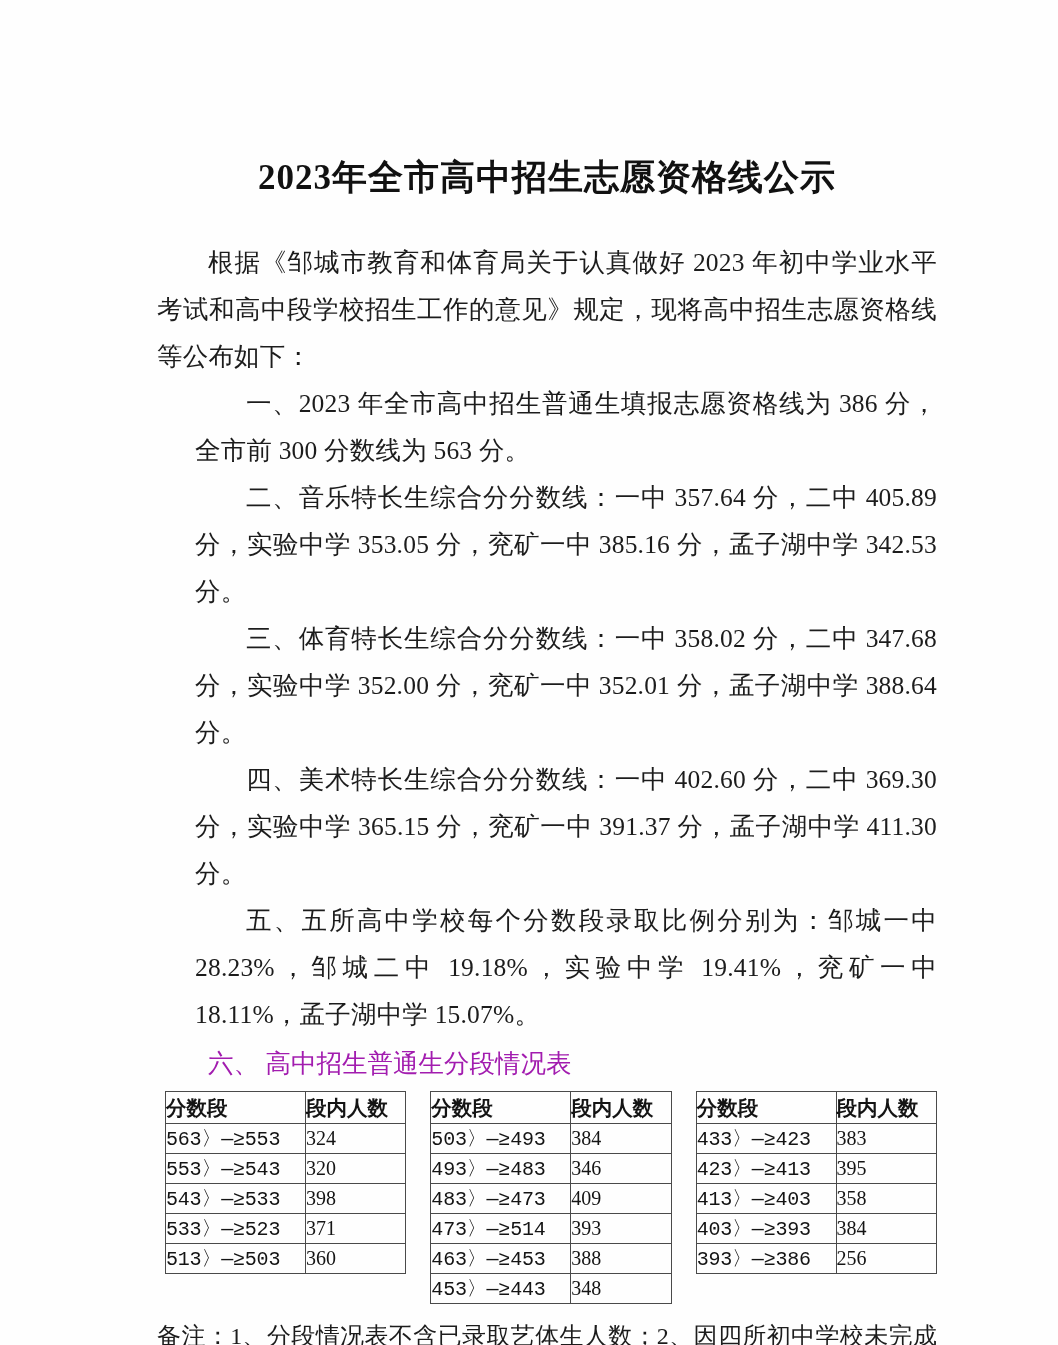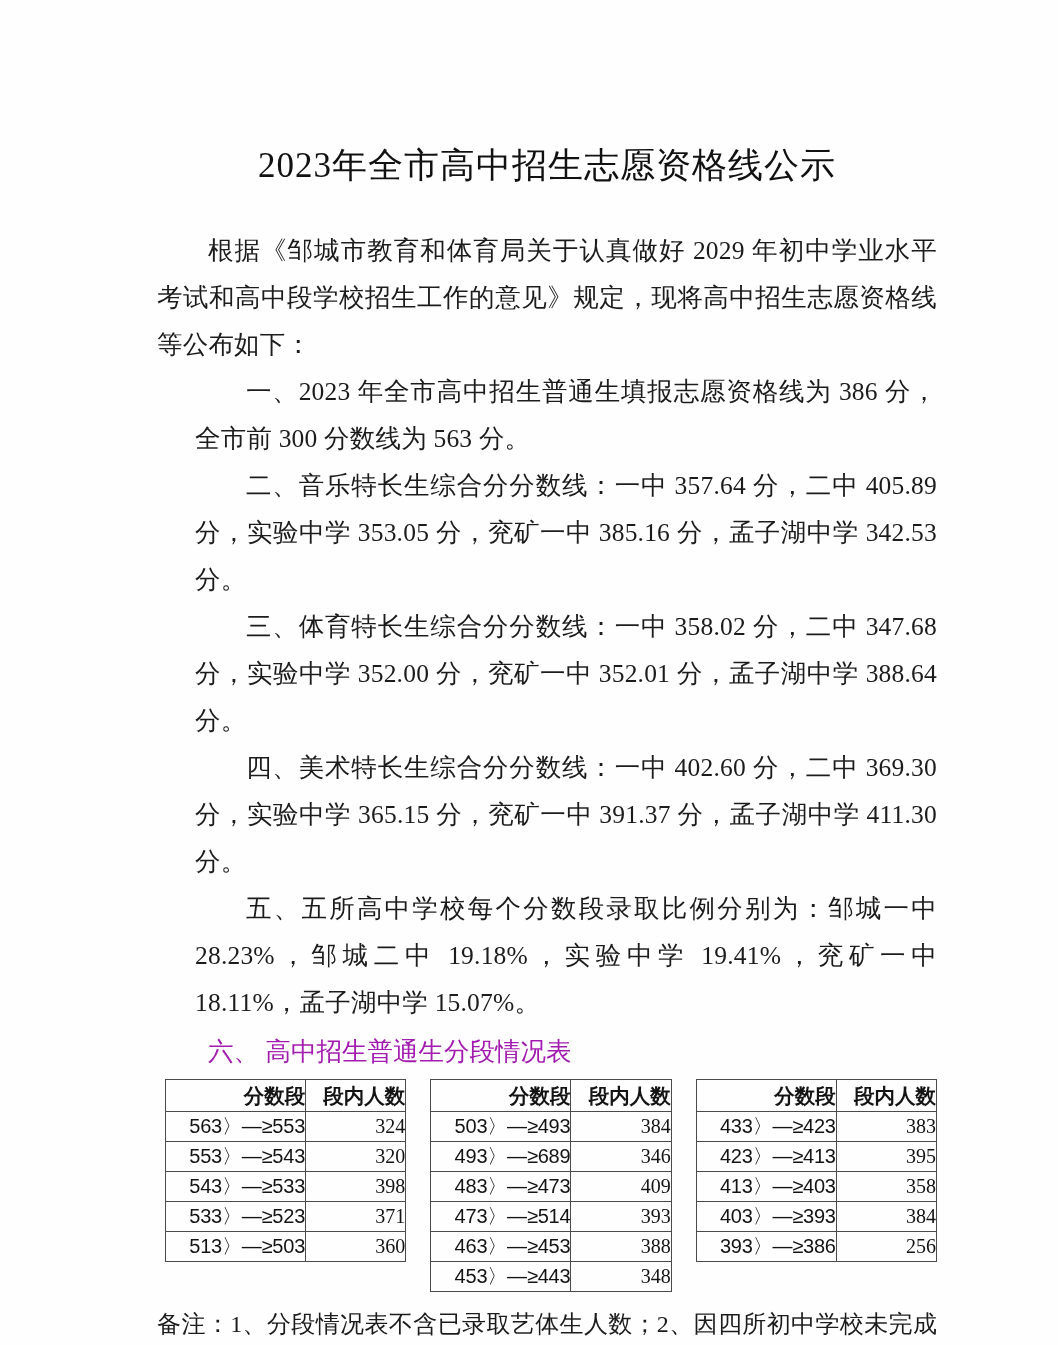--- a/index.html
+++ b/index.html
@@ -34,9 +34,9 @@
   .doc-title {
     text-align: center;
     font-size: 35px;
-    font-weight: normal;
+    font-weight: bold;
     letter-spacing: 1px;
-    margin: 4px;
+    margin: 16px;
     padding-top: 138px;
     color: #111;
     font-family: "Liberation Serif", "DejaVu Serif", serif;

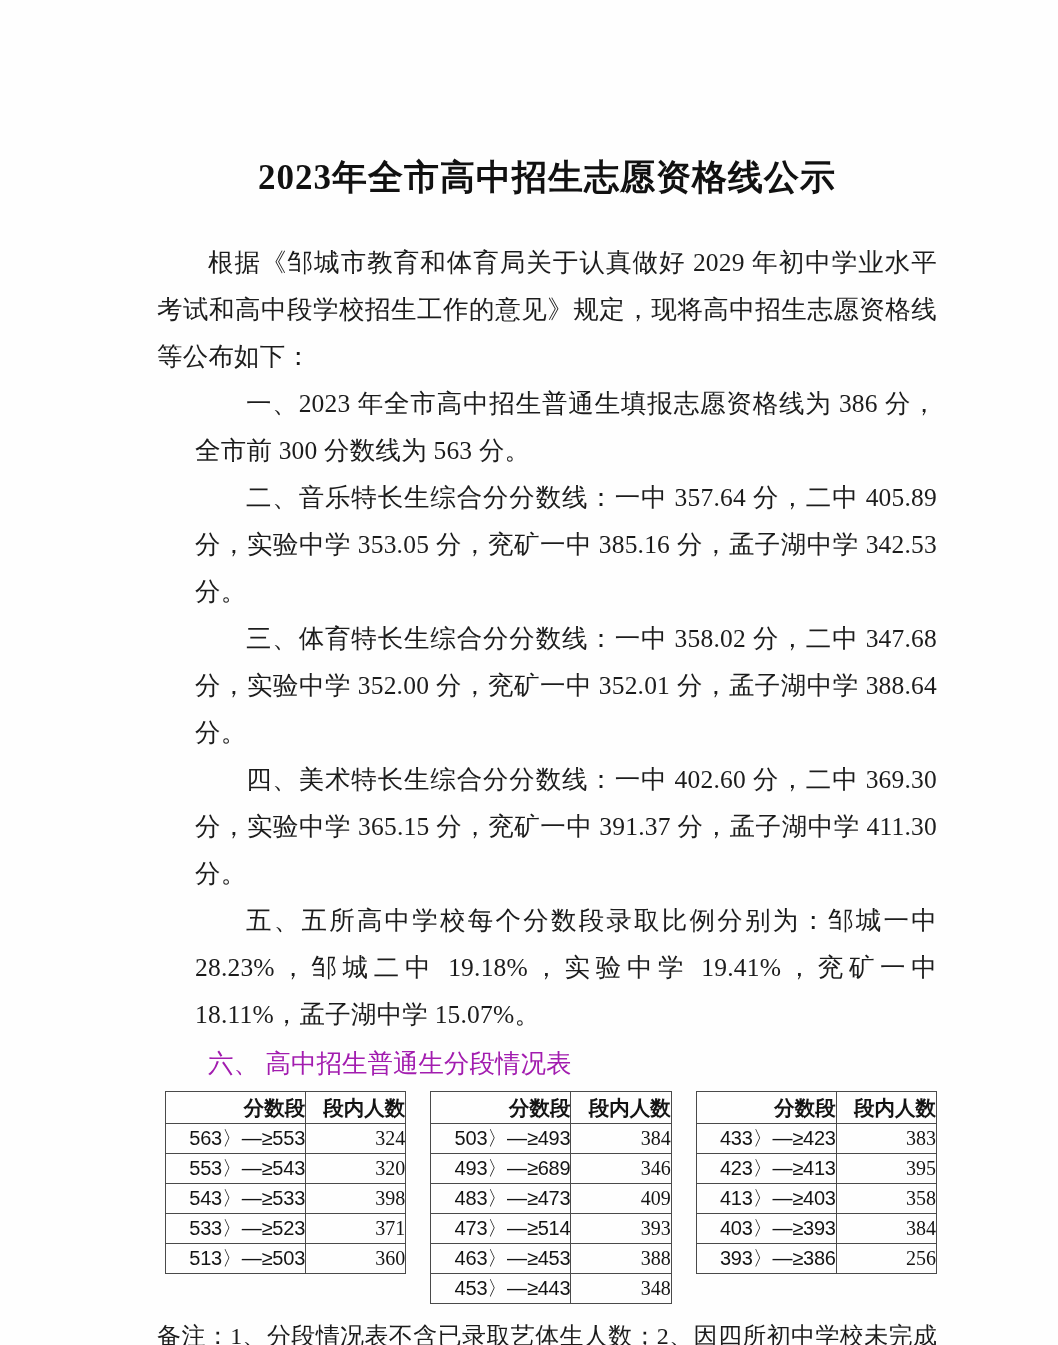--- a/index.html
+++ b/index.html
@@ -126,7 +126,7 @@
 
     <h1 class="doc-title">2023年全市高中招生志愿资格线公示</h1>
 
-    <p class="para first">根据《邹城市教育和体育局关于认真做好 2029 年初中学业水平考试和高中段学校招生工作的意见》规定，现将高中招生志愿资格线等公布如下：</p>
+    <p class="para first">根据《邹城市教育和体育局关于认真做好 2023 年初中学业水平考试和高中段学校招生工作的意见》规定，现将高中招生志愿资格线等公布如下：</p>
 
     <p class="para">一、2023 年全市高中招生普通生填报志愿资格线为 386 分，全市前 300 分数线为 563 分。</p>
 

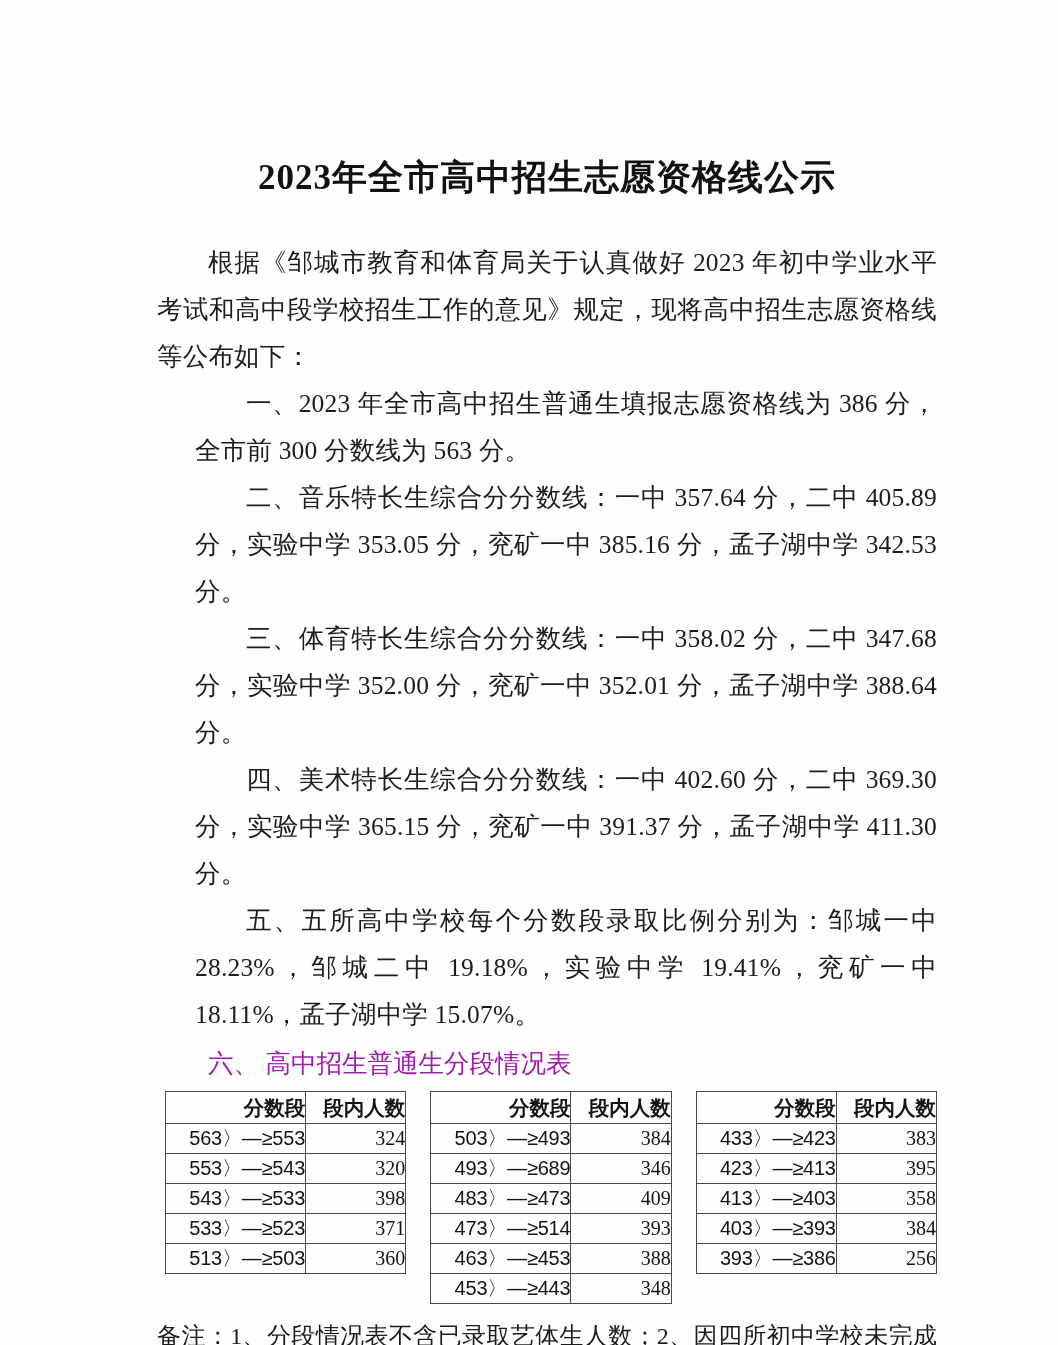--- a/index.html
+++ b/index.html
@@ -88,7 +88,7 @@
   table.seg-table td {
     border: 1.6px solid #4a4a4a;
     font-size: 20px;
-    text-align: right;
+    text-align: left;
     height: 29px;
     padding: 0;
     color: #141414;

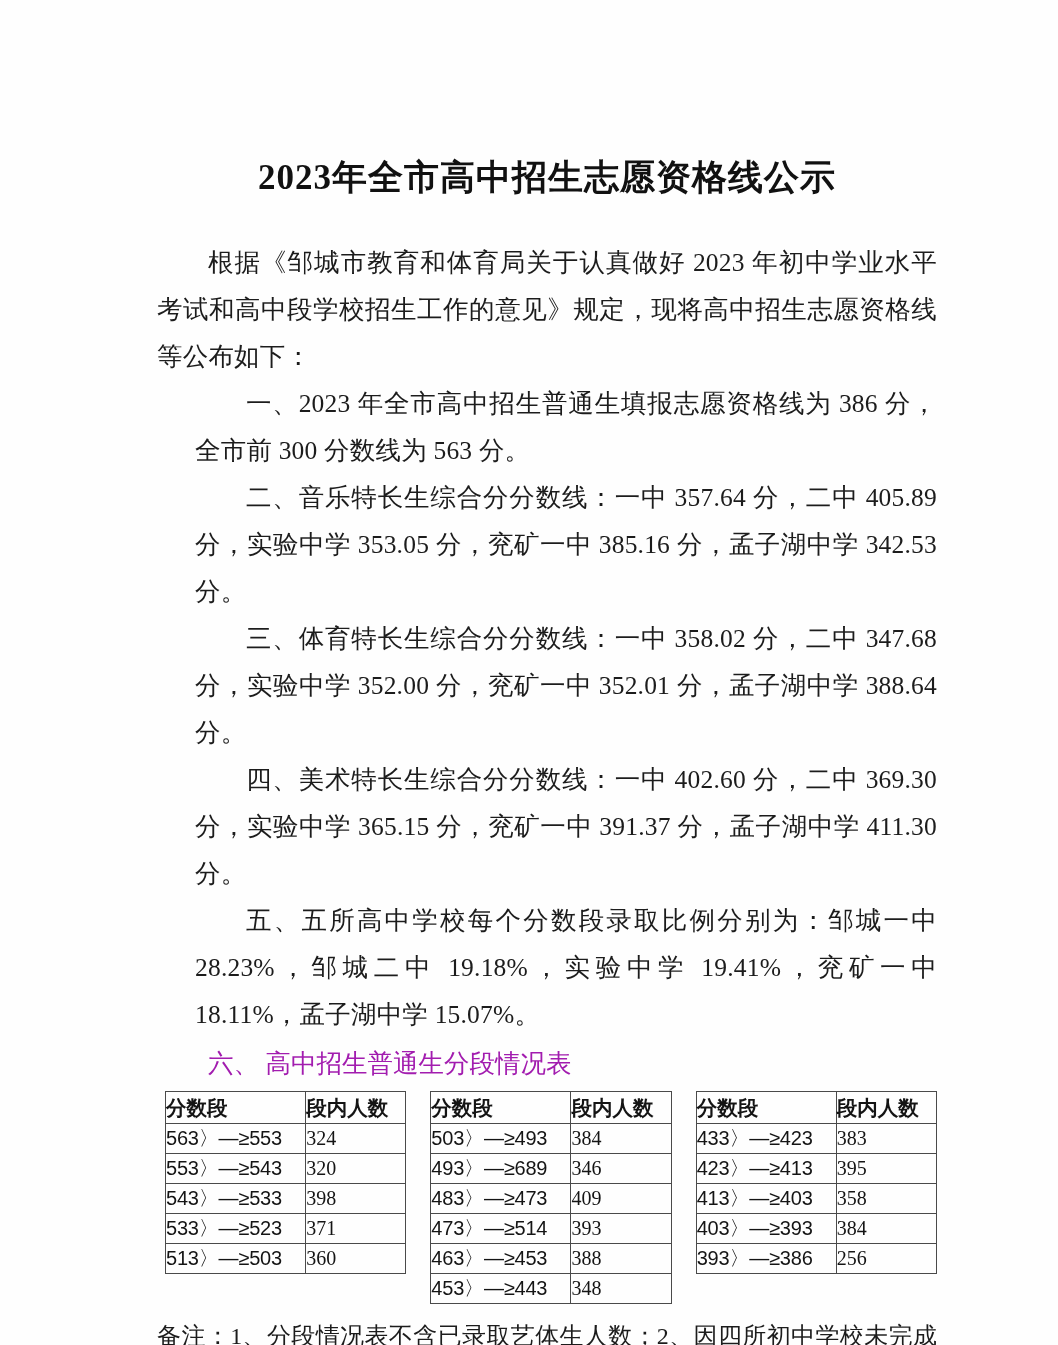--- a/index.html
+++ b/index.html
@@ -103,7 +103,7 @@
   table.seg-table .col-range { width: 148px; }
   table.seg-table .col-count { width: 106px; }
   .rng {
-    font-family: Liberation Sans, sans-serif;
+    font-family: Liberation Mono, monospace;
     letter-spacing: -0.2px;
   }
 

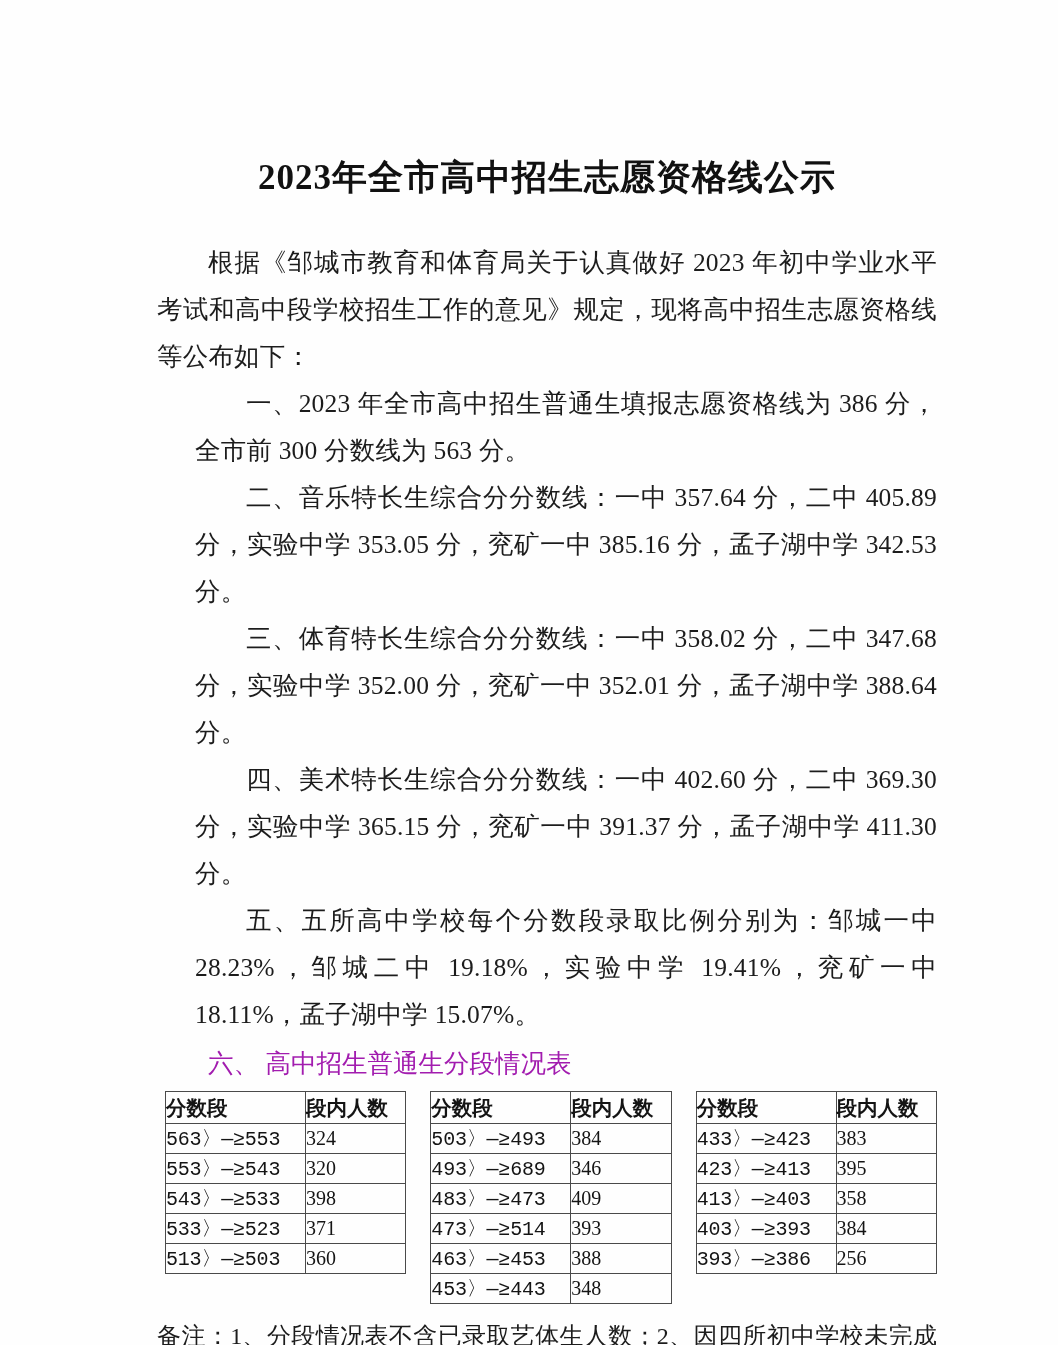--- a/index.html
+++ b/index.html
@@ -194,7 +194,7 @@
             <td>384</td>
           </tr>
           <tr>
-            <td class="rng">493〉—≥689</td>
+            <td class="rng">493〉—≥483</td>
             <td>346</td>
           </tr>
           <tr>

